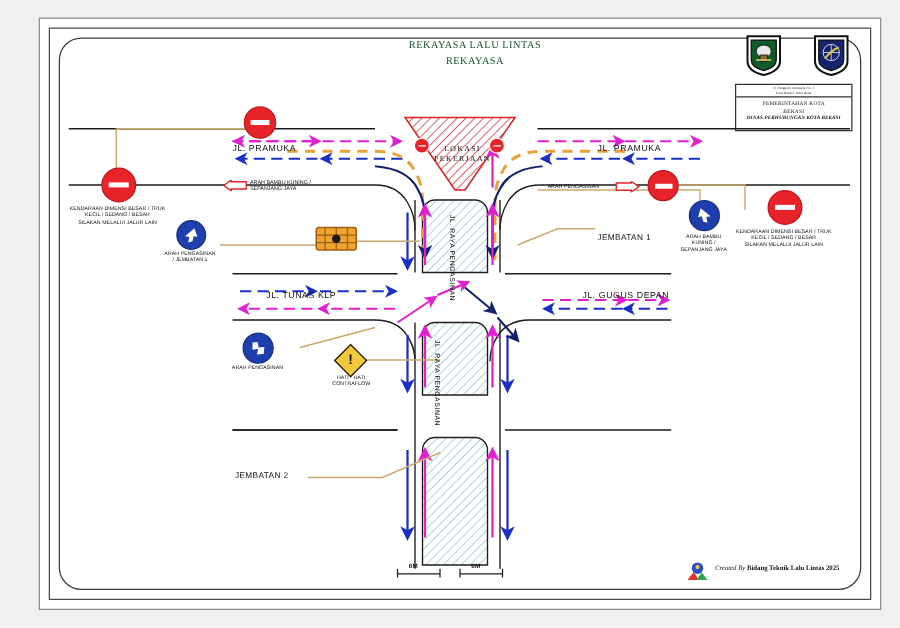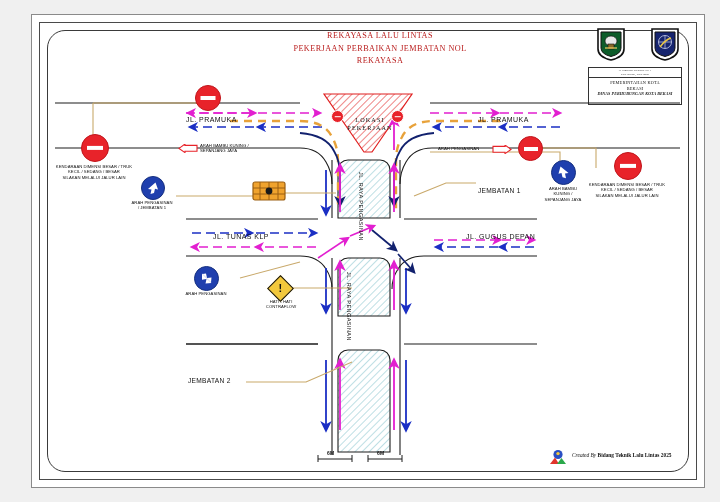--- a/index.html
+++ b/index.html
@@ -29,7 +29,7 @@
   
   .title-block{
     position:absolute;left:250px;top:30px;width:260px;text-align:center;
-    font-family:"Liberation Serif", serif;color:#b91c1c;
+    font-family:"Liberation Serif", serif;color:#14532d;
   }
   .title-block div{font-size:8.2px;letter-spacing:.45px;line-height:12.5px;}
 

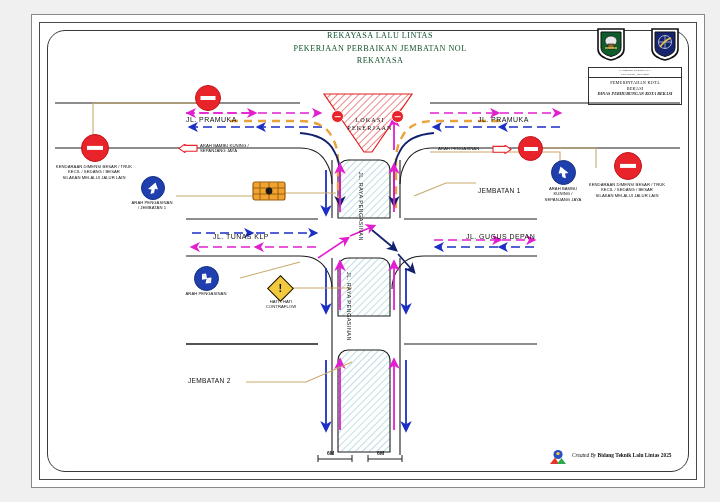--- a/index.html
+++ b/index.html
@@ -114,7 +114,6 @@
 
   <div class="title-block">
     <div>REKAYASA LALU LINTAS</div>
-    <div>PEKERJAAN PERBAIKAN JEMBATAN NOL</div>
     <div>REKAYASA</div>
   </div>
 

